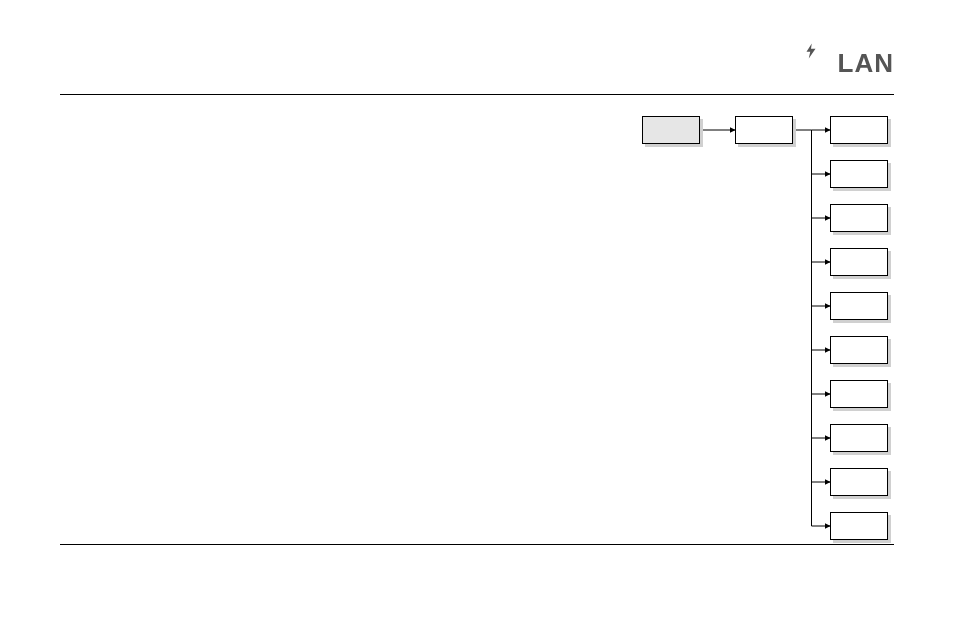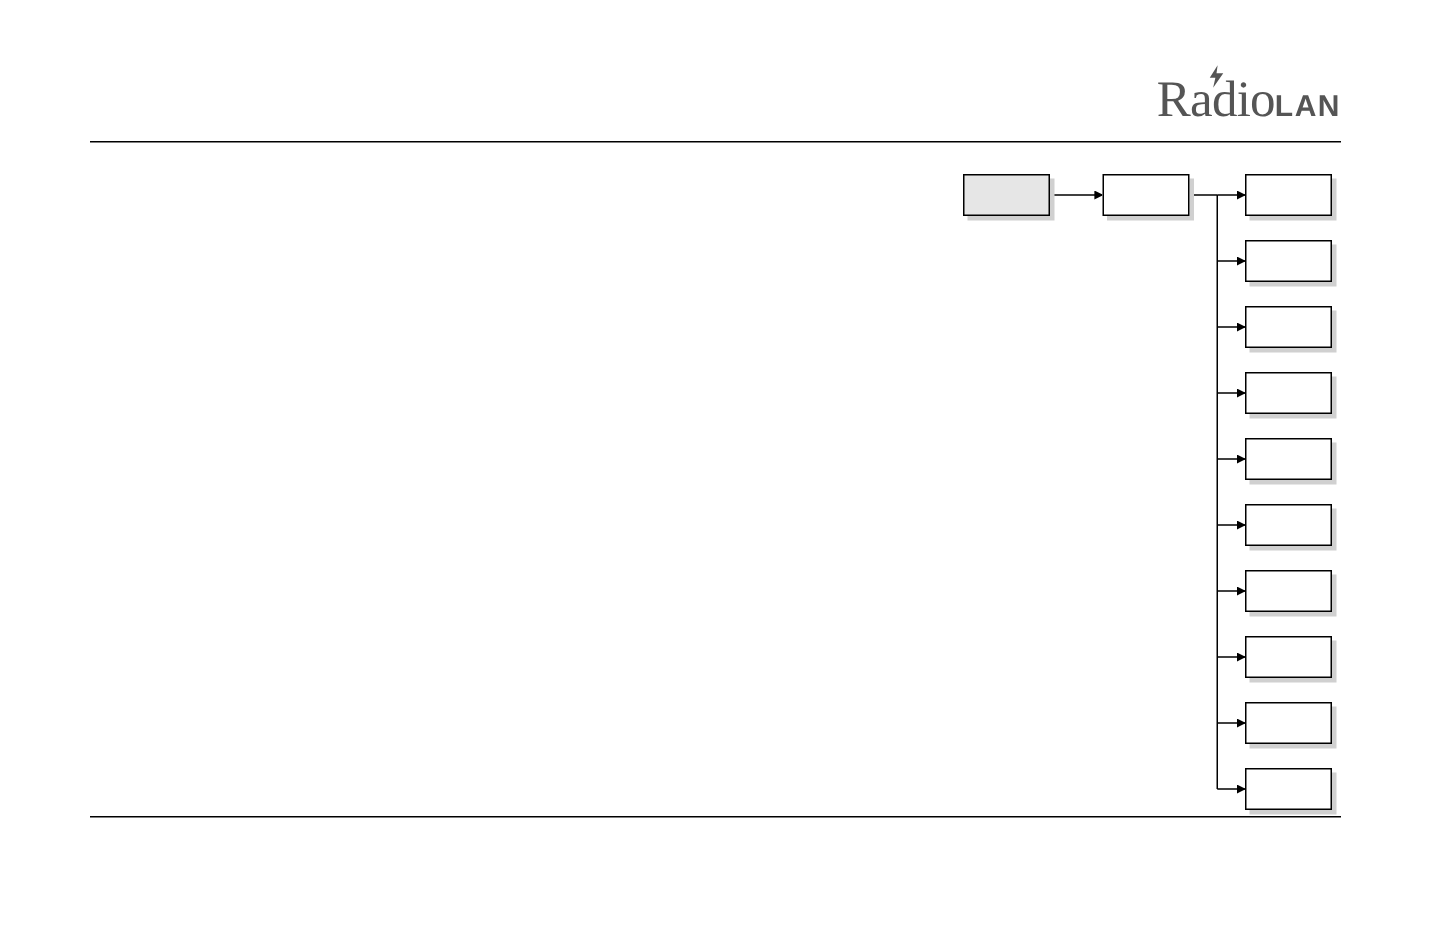--- a/index.html
+++ b/index.html
@@ -104,7 +104,6 @@
     <svg class="logo-bolt" viewBox="0 0 24 24">
       <path d="M13 2 L6 13 L11 13 L9 22 L18 9 L12 9 Z" fill="#555"></path>
     </svg>
-    <span class="logo-radio">Radio</span>
     <span class="logo-lan">LAN</span>
   </div>
 

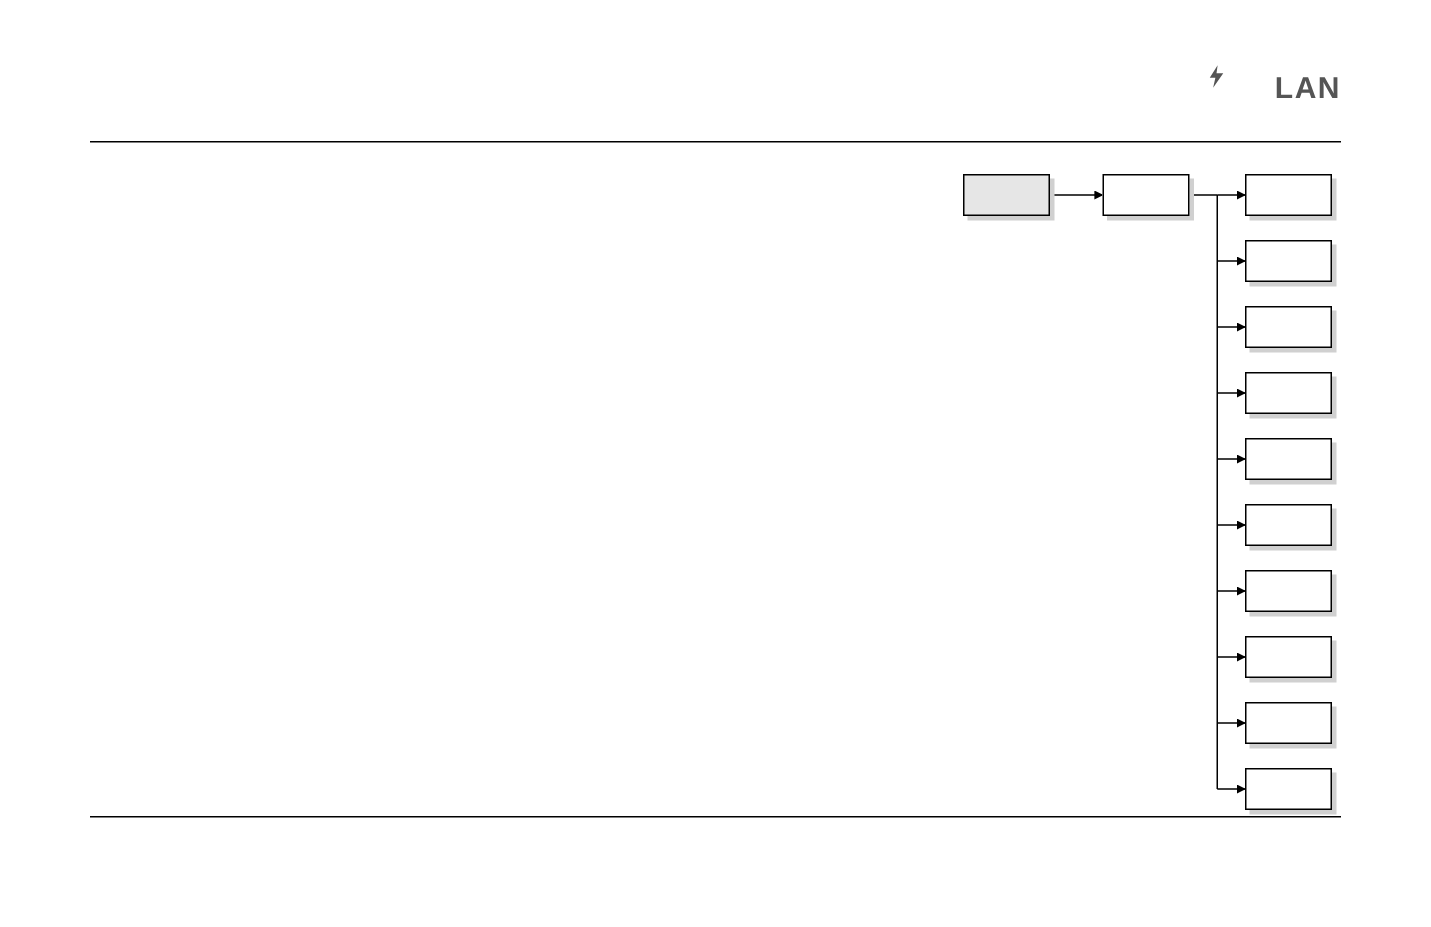--- a/index.html
+++ b/index.html
@@ -26,7 +26,7 @@
   }
   .logo-lan {
     font-family: Arial, Helvetica, sans-serif;
-    font-size: 20px;
+    font-size: 26px;
     font-weight: 900;
     letter-spacing: 1px;
     color: #555;

